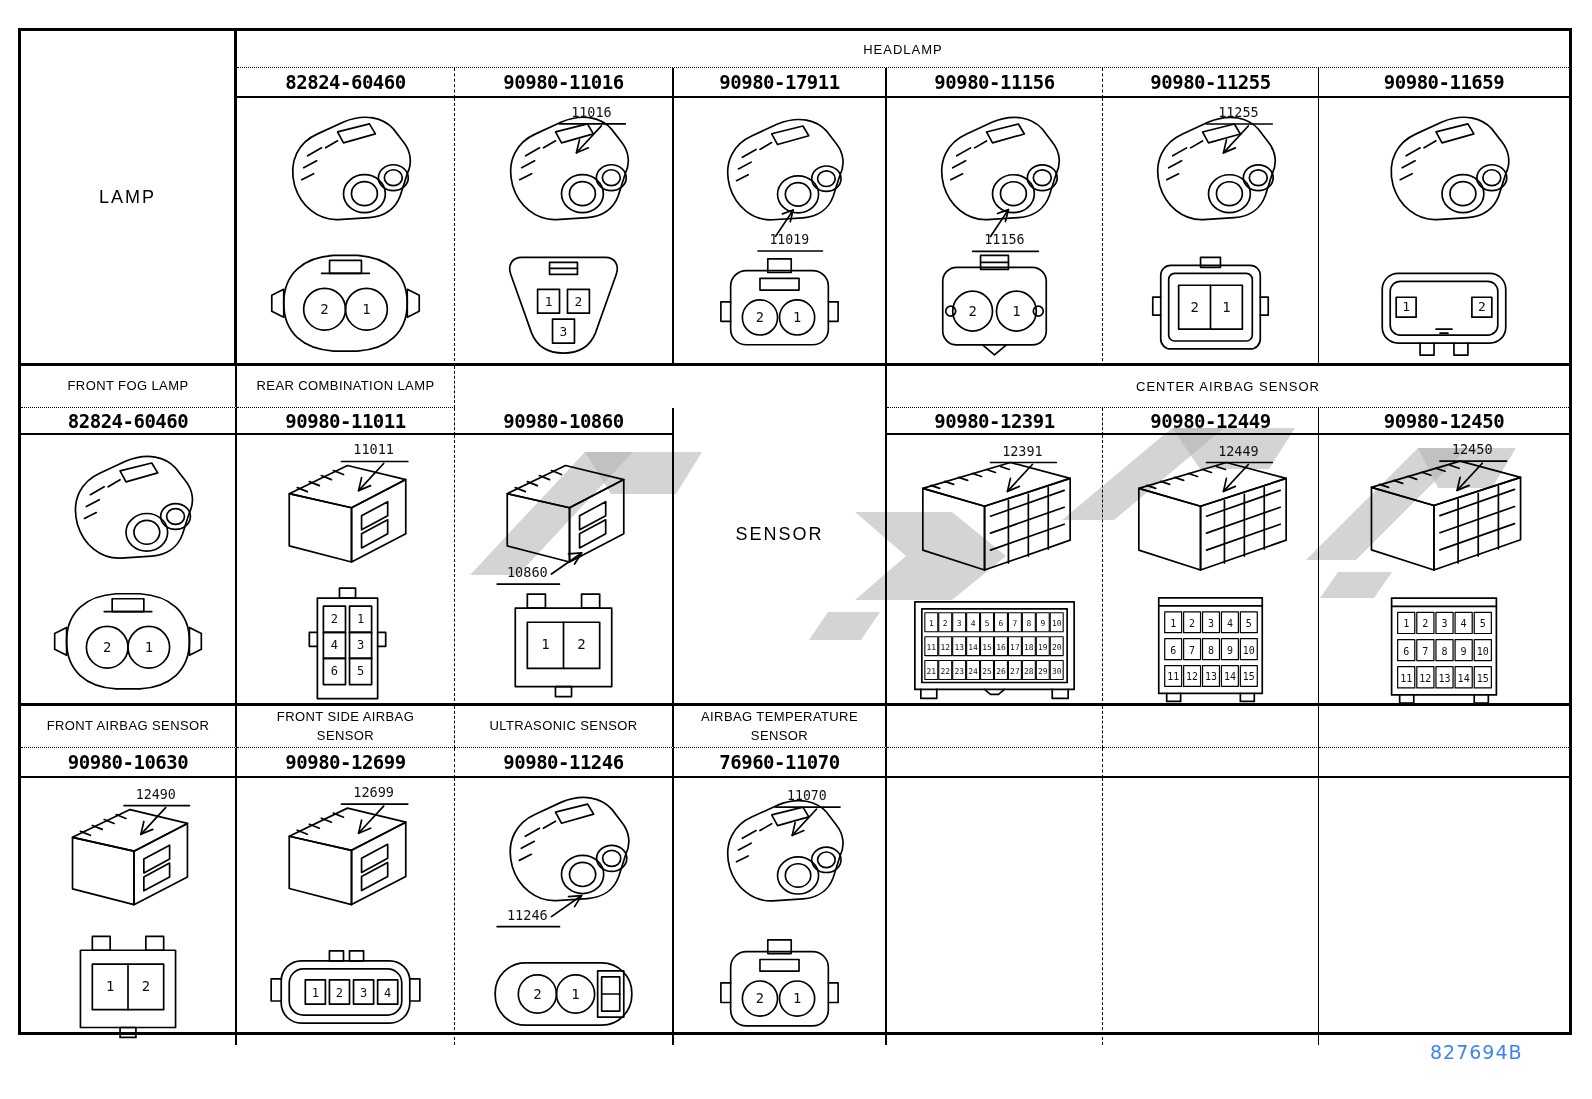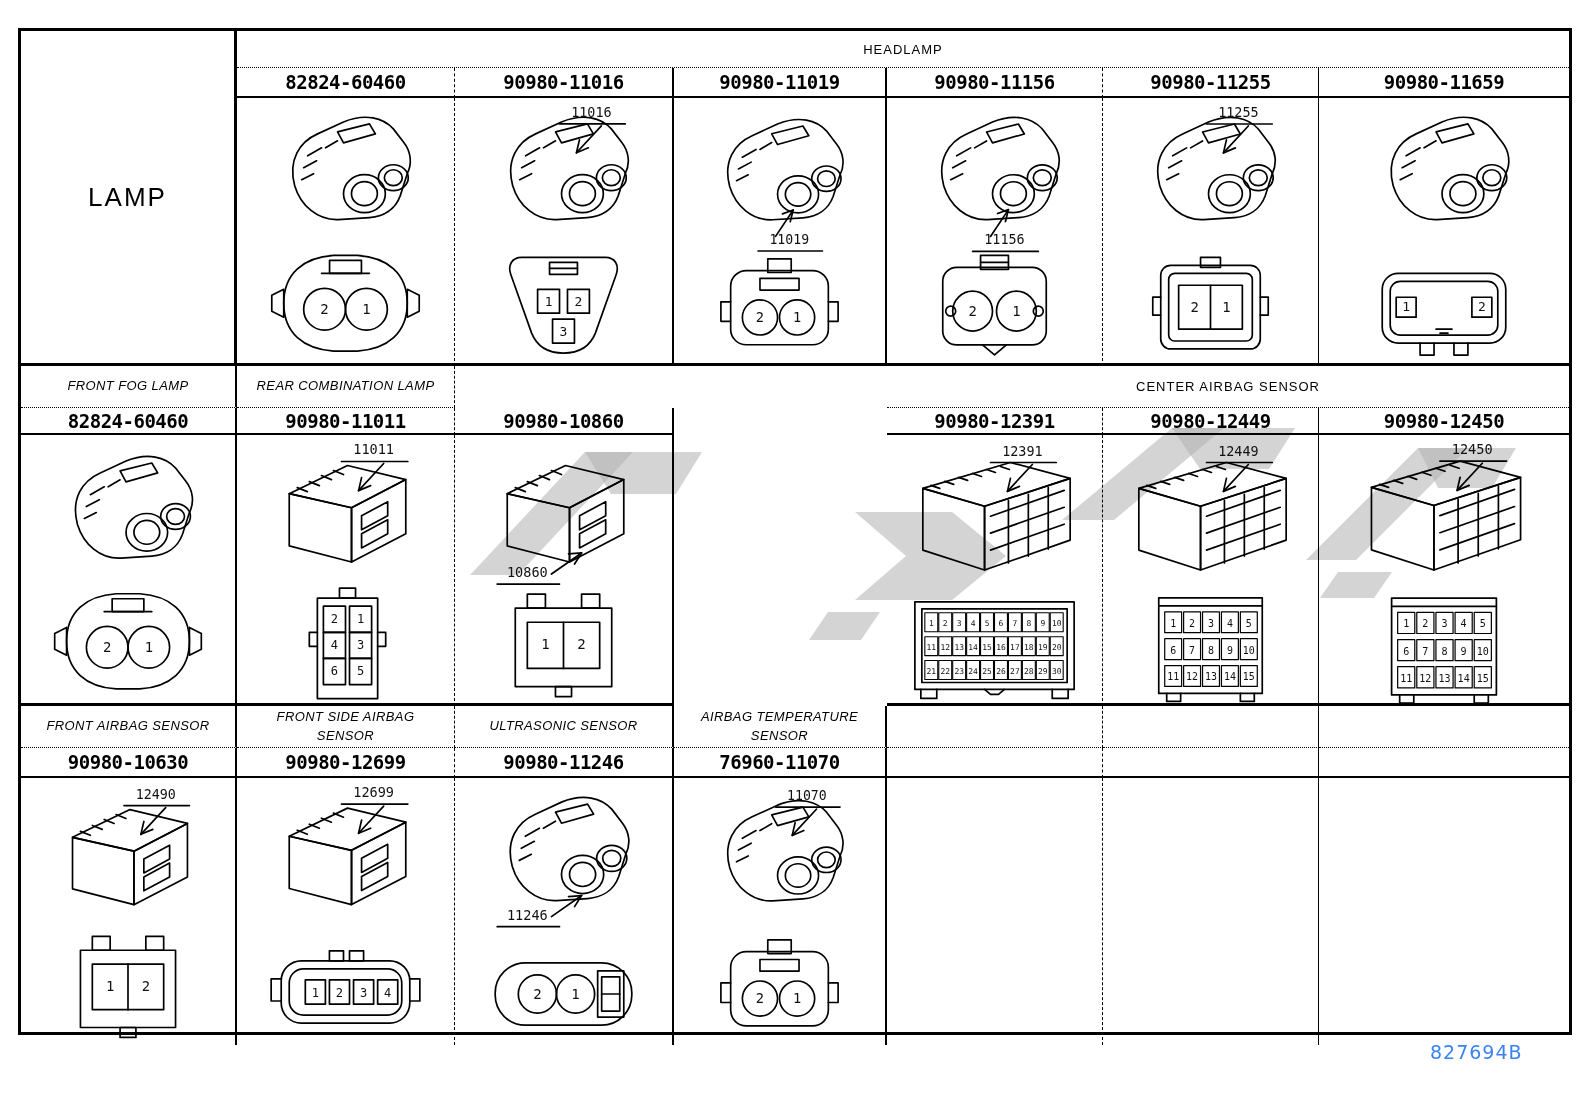--- a/index.html
+++ b/index.html
@@ -71,7 +71,7 @@
         <span>90980-11016</span>
       </div>
     <div class="cell pn c4 bb2" style="grid-column:4;grid-row:2">
-        <span>90980-11019</span>
+        <span>90980-17911</span>
       </div>
     <div class="cell pn c5 bb2" style="grid-column:5;grid-row:2">
         <span>90980-11156</span>

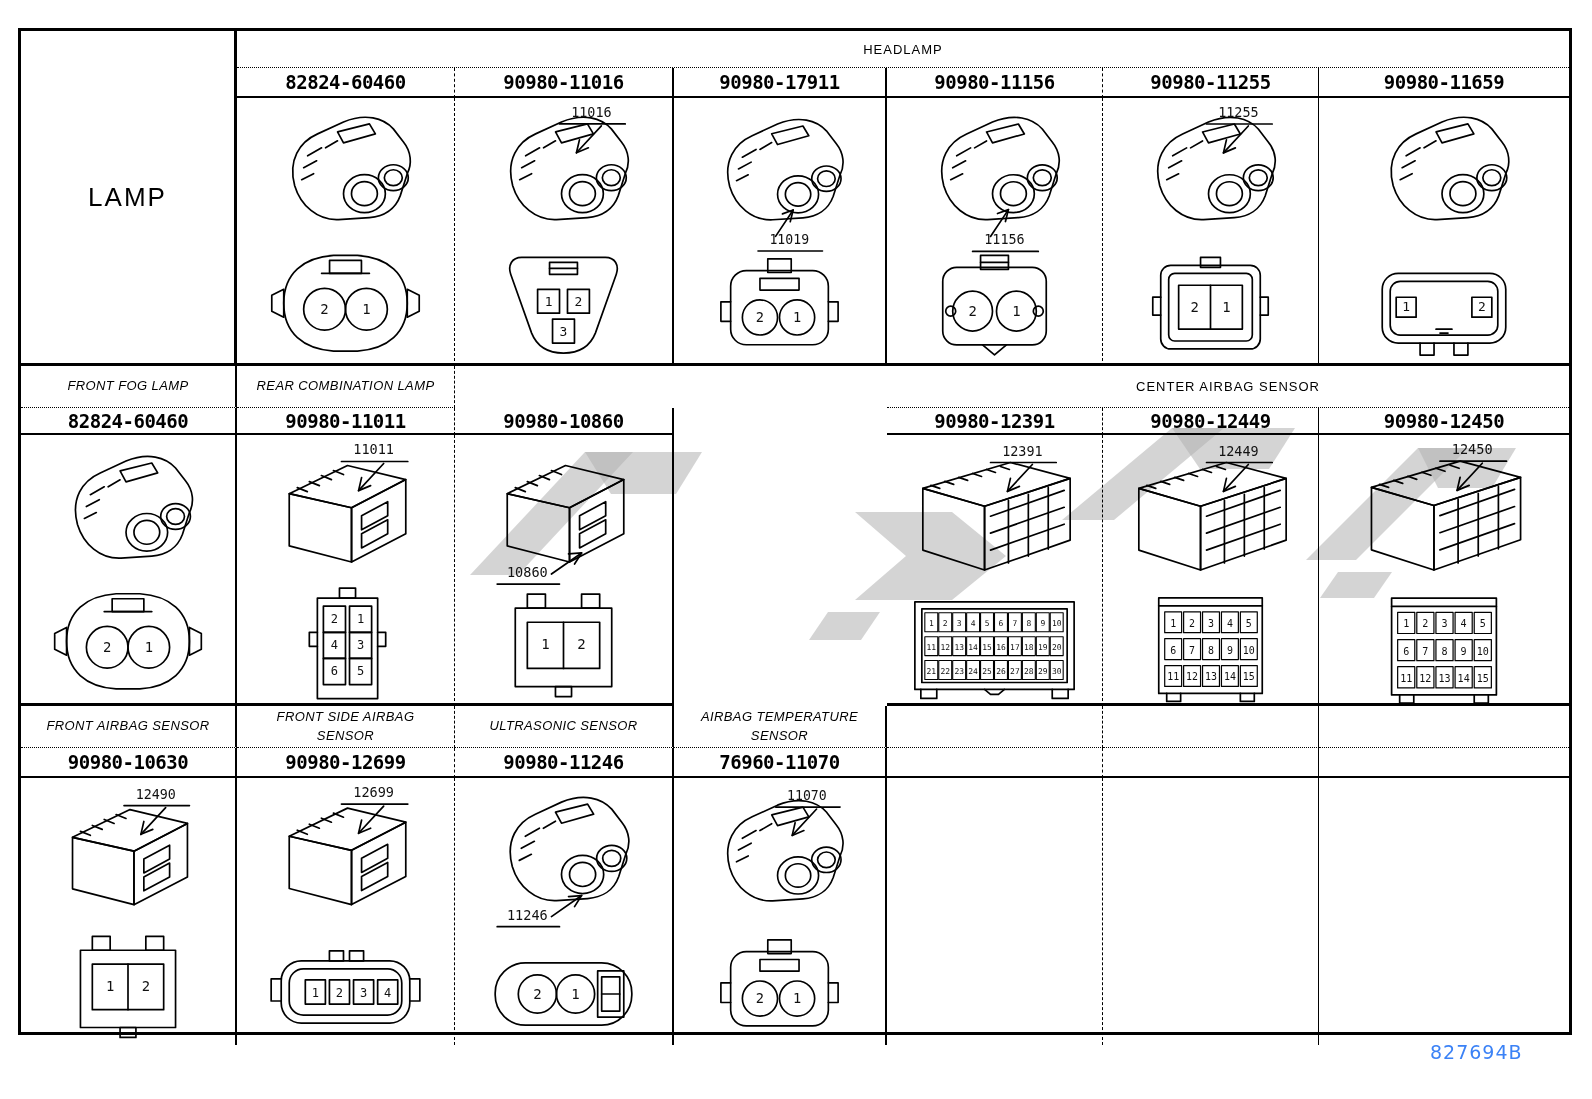--- a/index.html
+++ b/index.html
@@ -27,7 +27,7 @@
   .bb3{border-bottom:3px solid #000;}
   .pn{font-family:"DejaVu Sans Mono","Liberation Mono",monospace;font-weight:bold;font-size:19px;letter-spacing:-0.5px;}
   .lbl{font-size:13px;letter-spacing:0.4px;text-align:center;line-height:1.4;padding:2px 12px;font-style:italic;}
-  .big{font-size:26px;letter-spacing:2px;}
+  .big{font-size:18px;letter-spacing:2px;}
   .hdrtxt{font-size:13px;letter-spacing:1px;}
   .draw{padding:0;}
   .draw svg{display:block;width:100%;height:100%;}

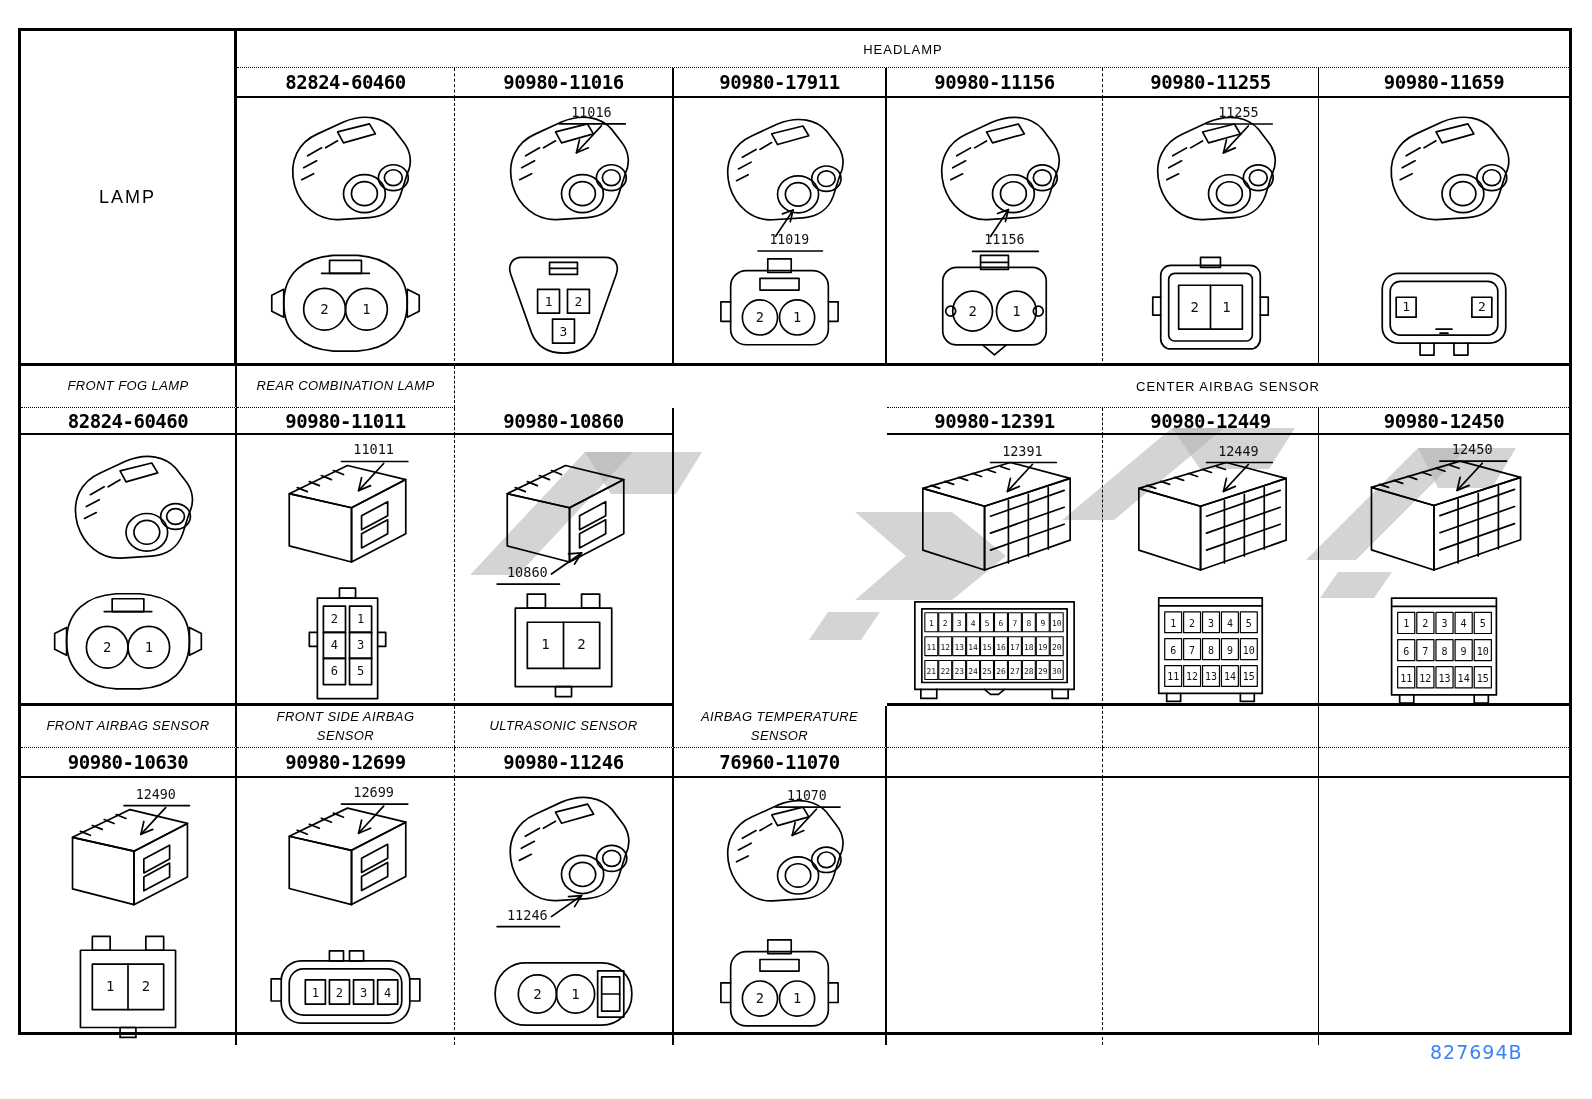--- a/index.html
+++ b/index.html
@@ -26,7 +26,7 @@
   .bb2{border-bottom:2px solid #000;}
   .bb3{border-bottom:3px solid #000;}
   .pn{font-family:"DejaVu Sans Mono","Liberation Mono",monospace;font-weight:bold;font-size:19px;letter-spacing:-0.5px;}
-  .lbl{font-size:13px;letter-spacing:0.4px;text-align:center;line-height:1.4;padding:2px 12px;font-style:italic;}
+  .lbl{font-size:13px;letter-spacing:0.4px;text-align:center;line-height:1.4;padding:2px 12px;}
   .big{font-size:18px;letter-spacing:2px;}
   .hdrtxt{font-size:13px;letter-spacing:1px;}
   .draw{padding:0;}

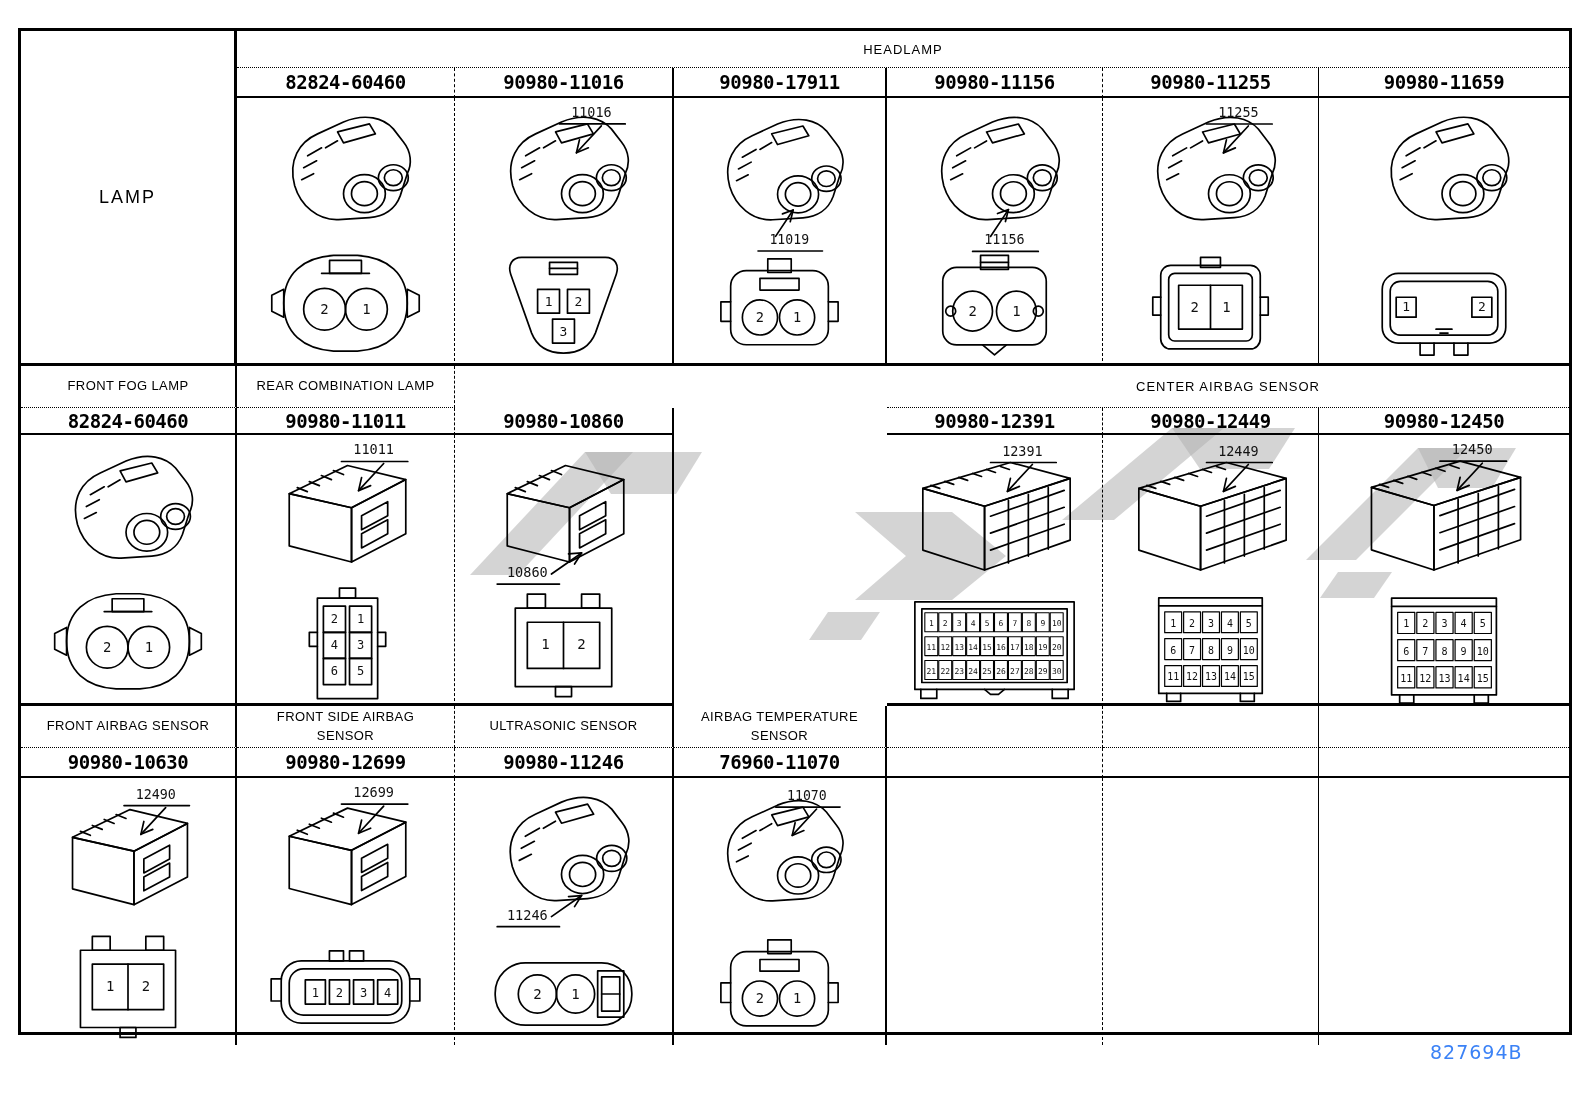--- a/index.html
+++ b/index.html
@@ -235,6 +235,9 @@
     <div class="cell lbl c2 bbdot" style="grid-column:2;grid-row:4">
         <span>REAR COMBINATION LAMP</span>
       </div>
+    <div class="cell big c4 bb3" style="grid-column:4;grid-row:4/7">
+      <span>SENSOR</span>
+    </div>
     <div class="cell hdrtxt bbdot" style="grid-column:5/8;grid-row:4">
       <span>CENTER AIRBAG SENSOR</span>
     </div>

